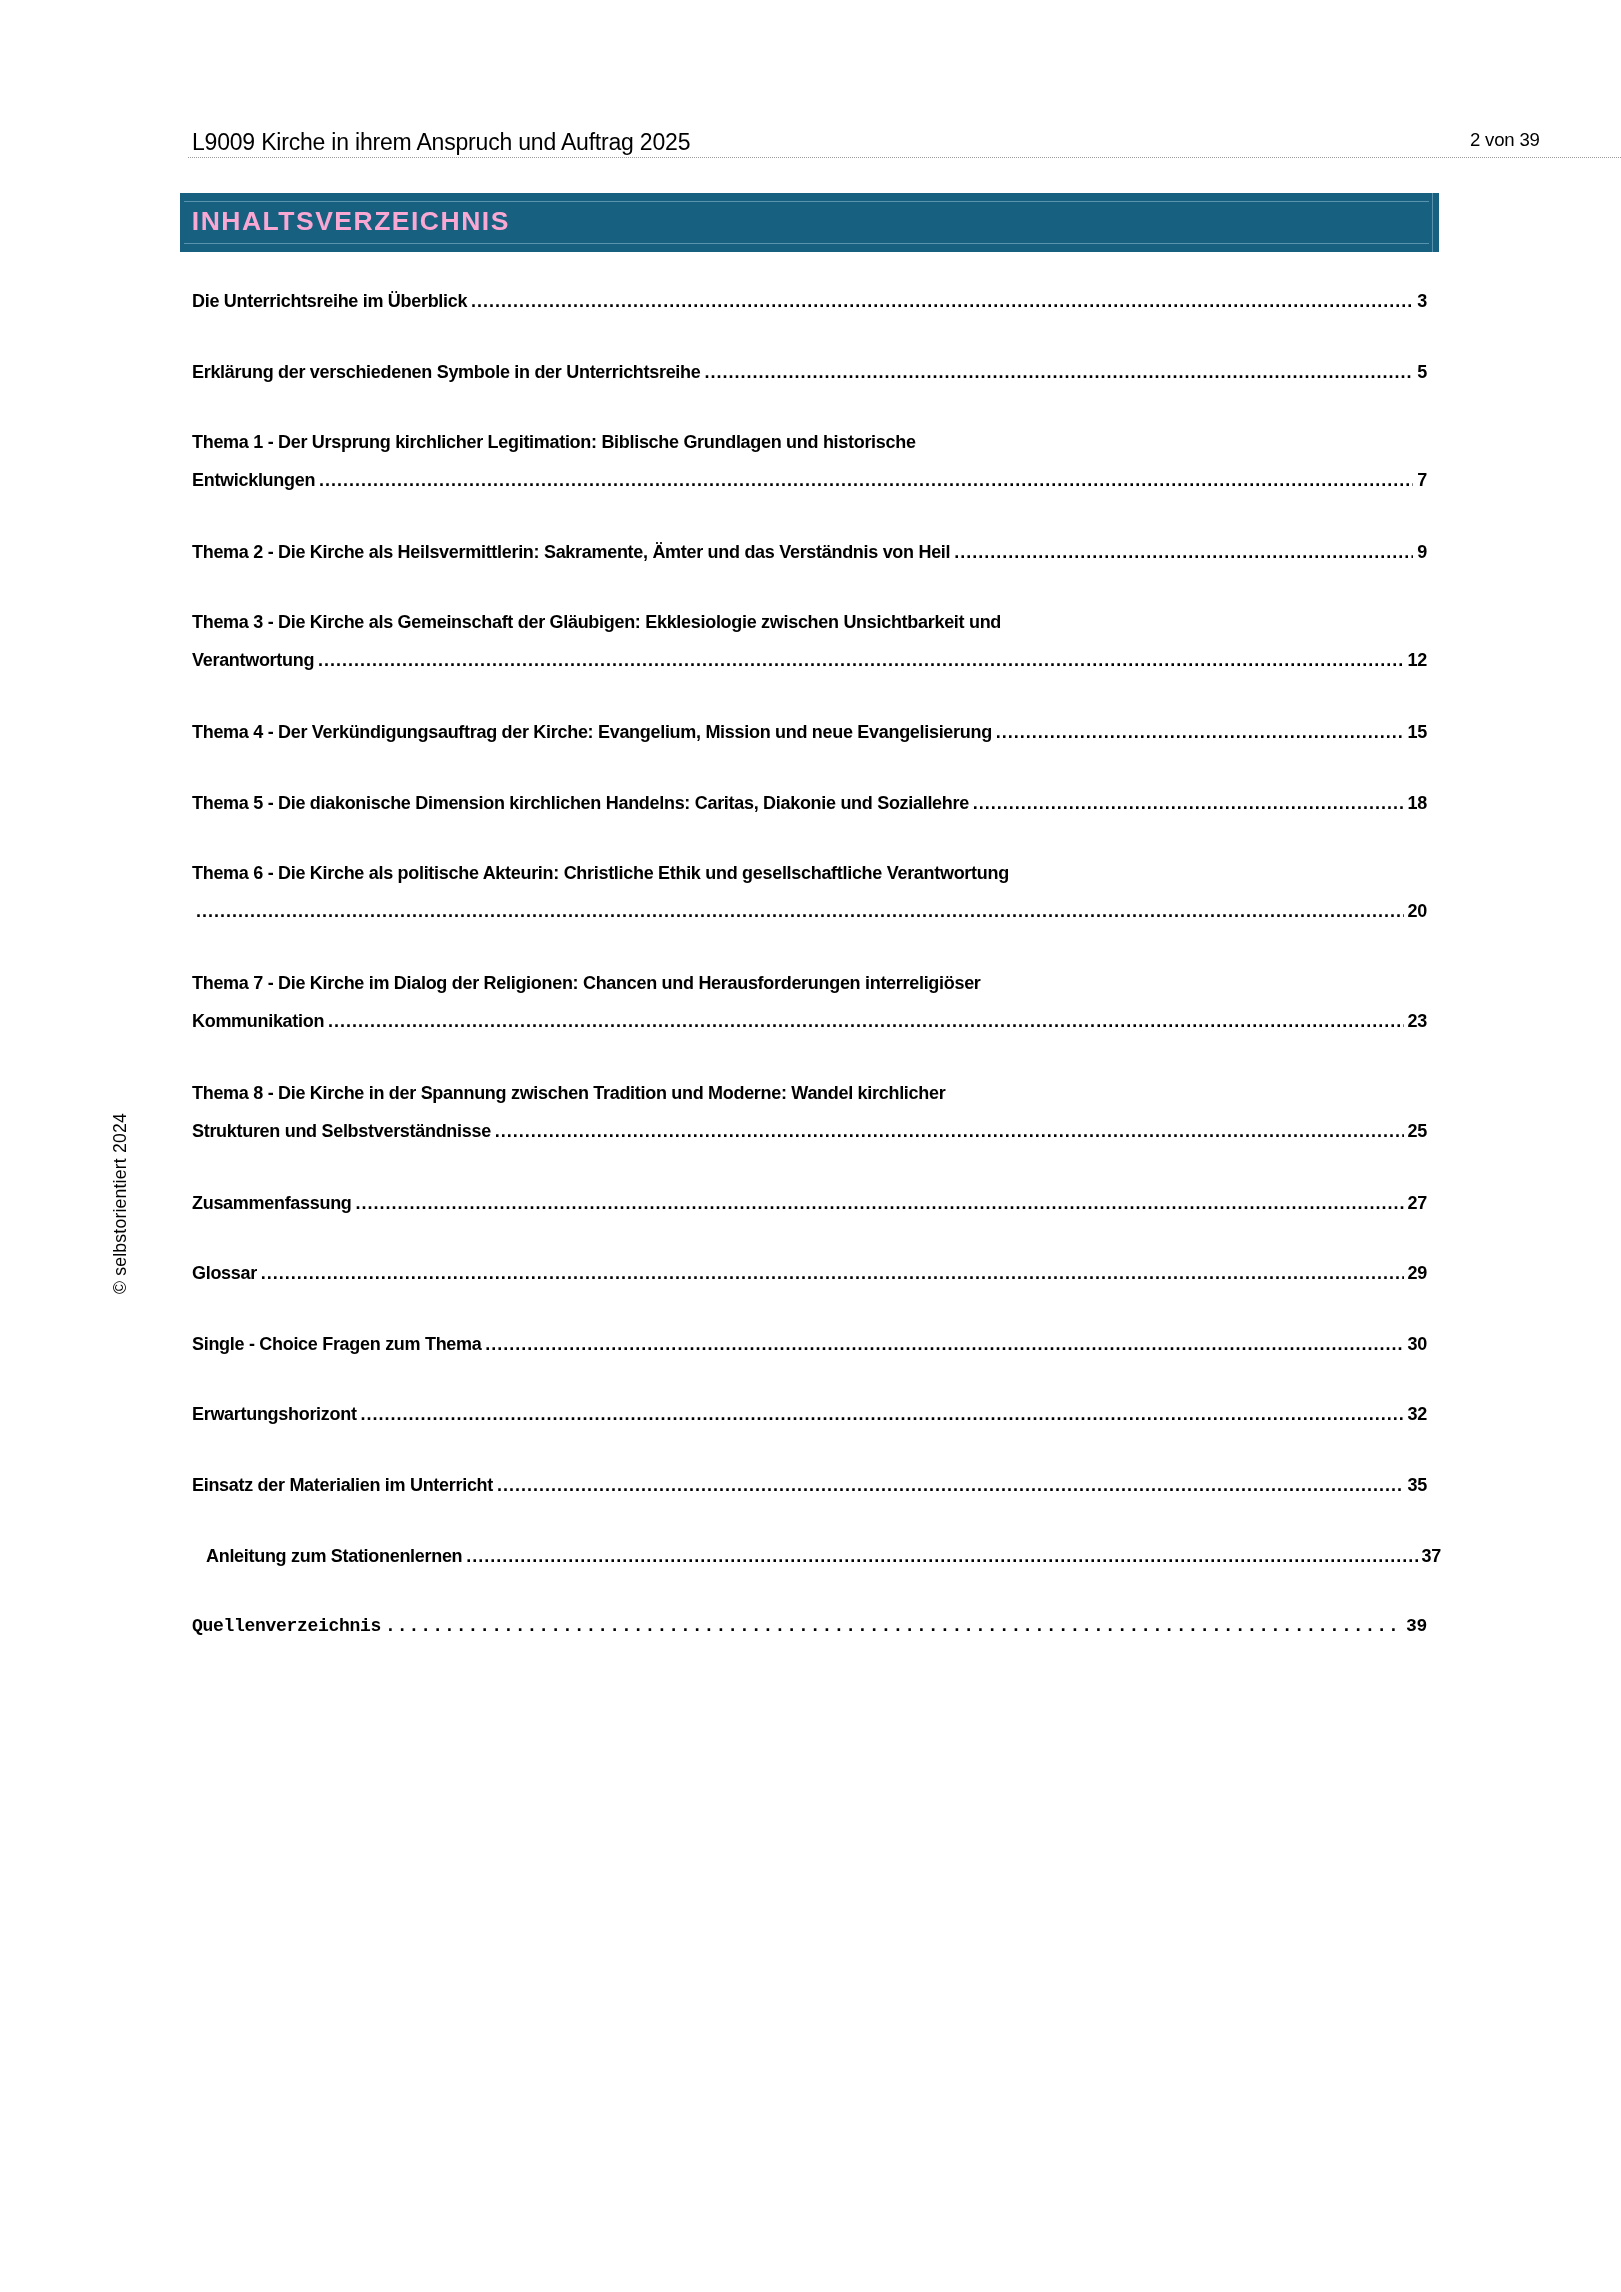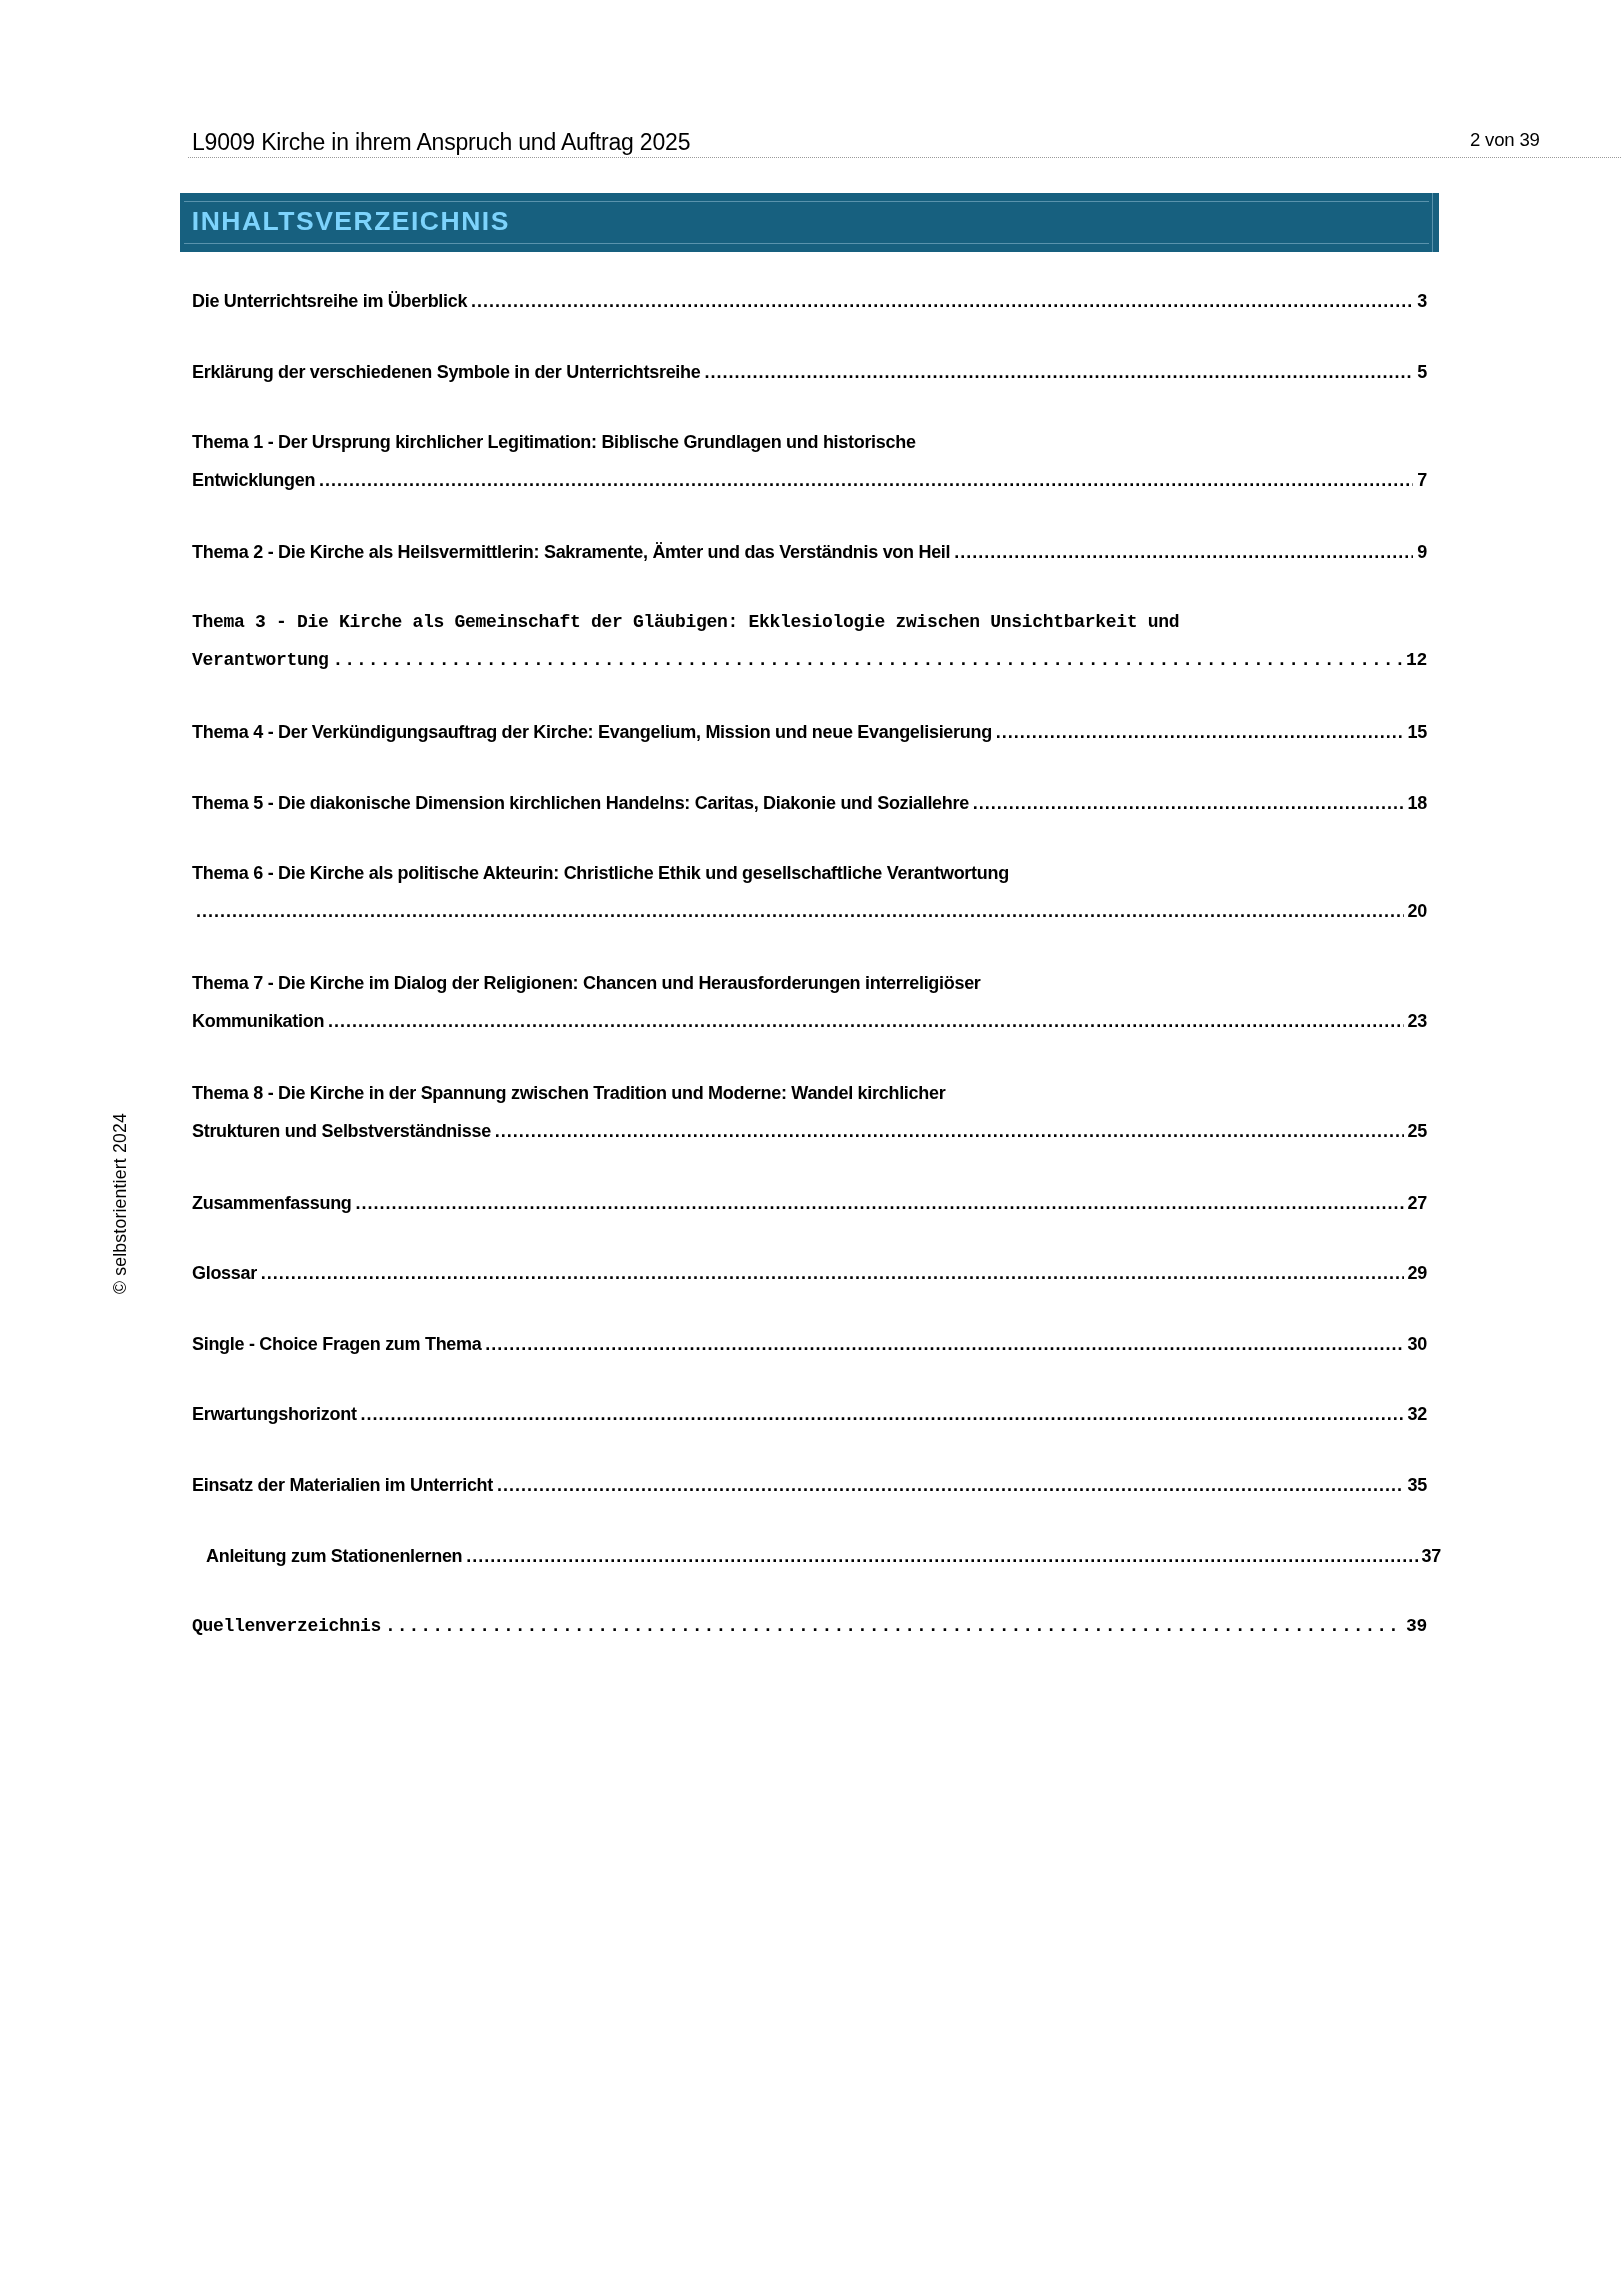--- a/index.html
+++ b/index.html
@@ -13,7 +13,7 @@
   .toc-banner { position: absolute; left: 180px; top: 193px; width: 1259px; height: 59px; background: #17607f; box-sizing: border-box; }
   .toc-banner::before { content: ""; position: absolute; left: 3.9px; right: 9.8px; top: 7.8px; bottom: 7.8px; border-top: 1.5px solid #5a93ad; border-bottom: 1.5px solid #5a93ad; }
   .toc-banner::after { content: ""; position: absolute; right: 5.9px; top: 0; bottom: 0; border-left: 1.5px solid #5a93ad; }
-  .toc-title { position: absolute; left: 11.8px; top: 12.7px; color: #7dd3fc; font-weight: bold; font-size: 26.5px; letter-spacing: 1.5px; font-family: "Liberation Sans", sans-serif; }
+  .toc-title { position: absolute; left: 11.8px; top: 12.7px; color: #f9a8d4; font-weight: bold; font-size: 26.5px; letter-spacing: 1.5px; font-family: "Liberation Sans", sans-serif; }
 
   .toc { position: absolute; left: 192px; top: 282px; width: 1235px; }
   .toc-entry { position: absolute; left: 0; width: 1235px; font-weight: bold; font-size: 18px; line-height: 38px; letter-spacing: -0.3px; }

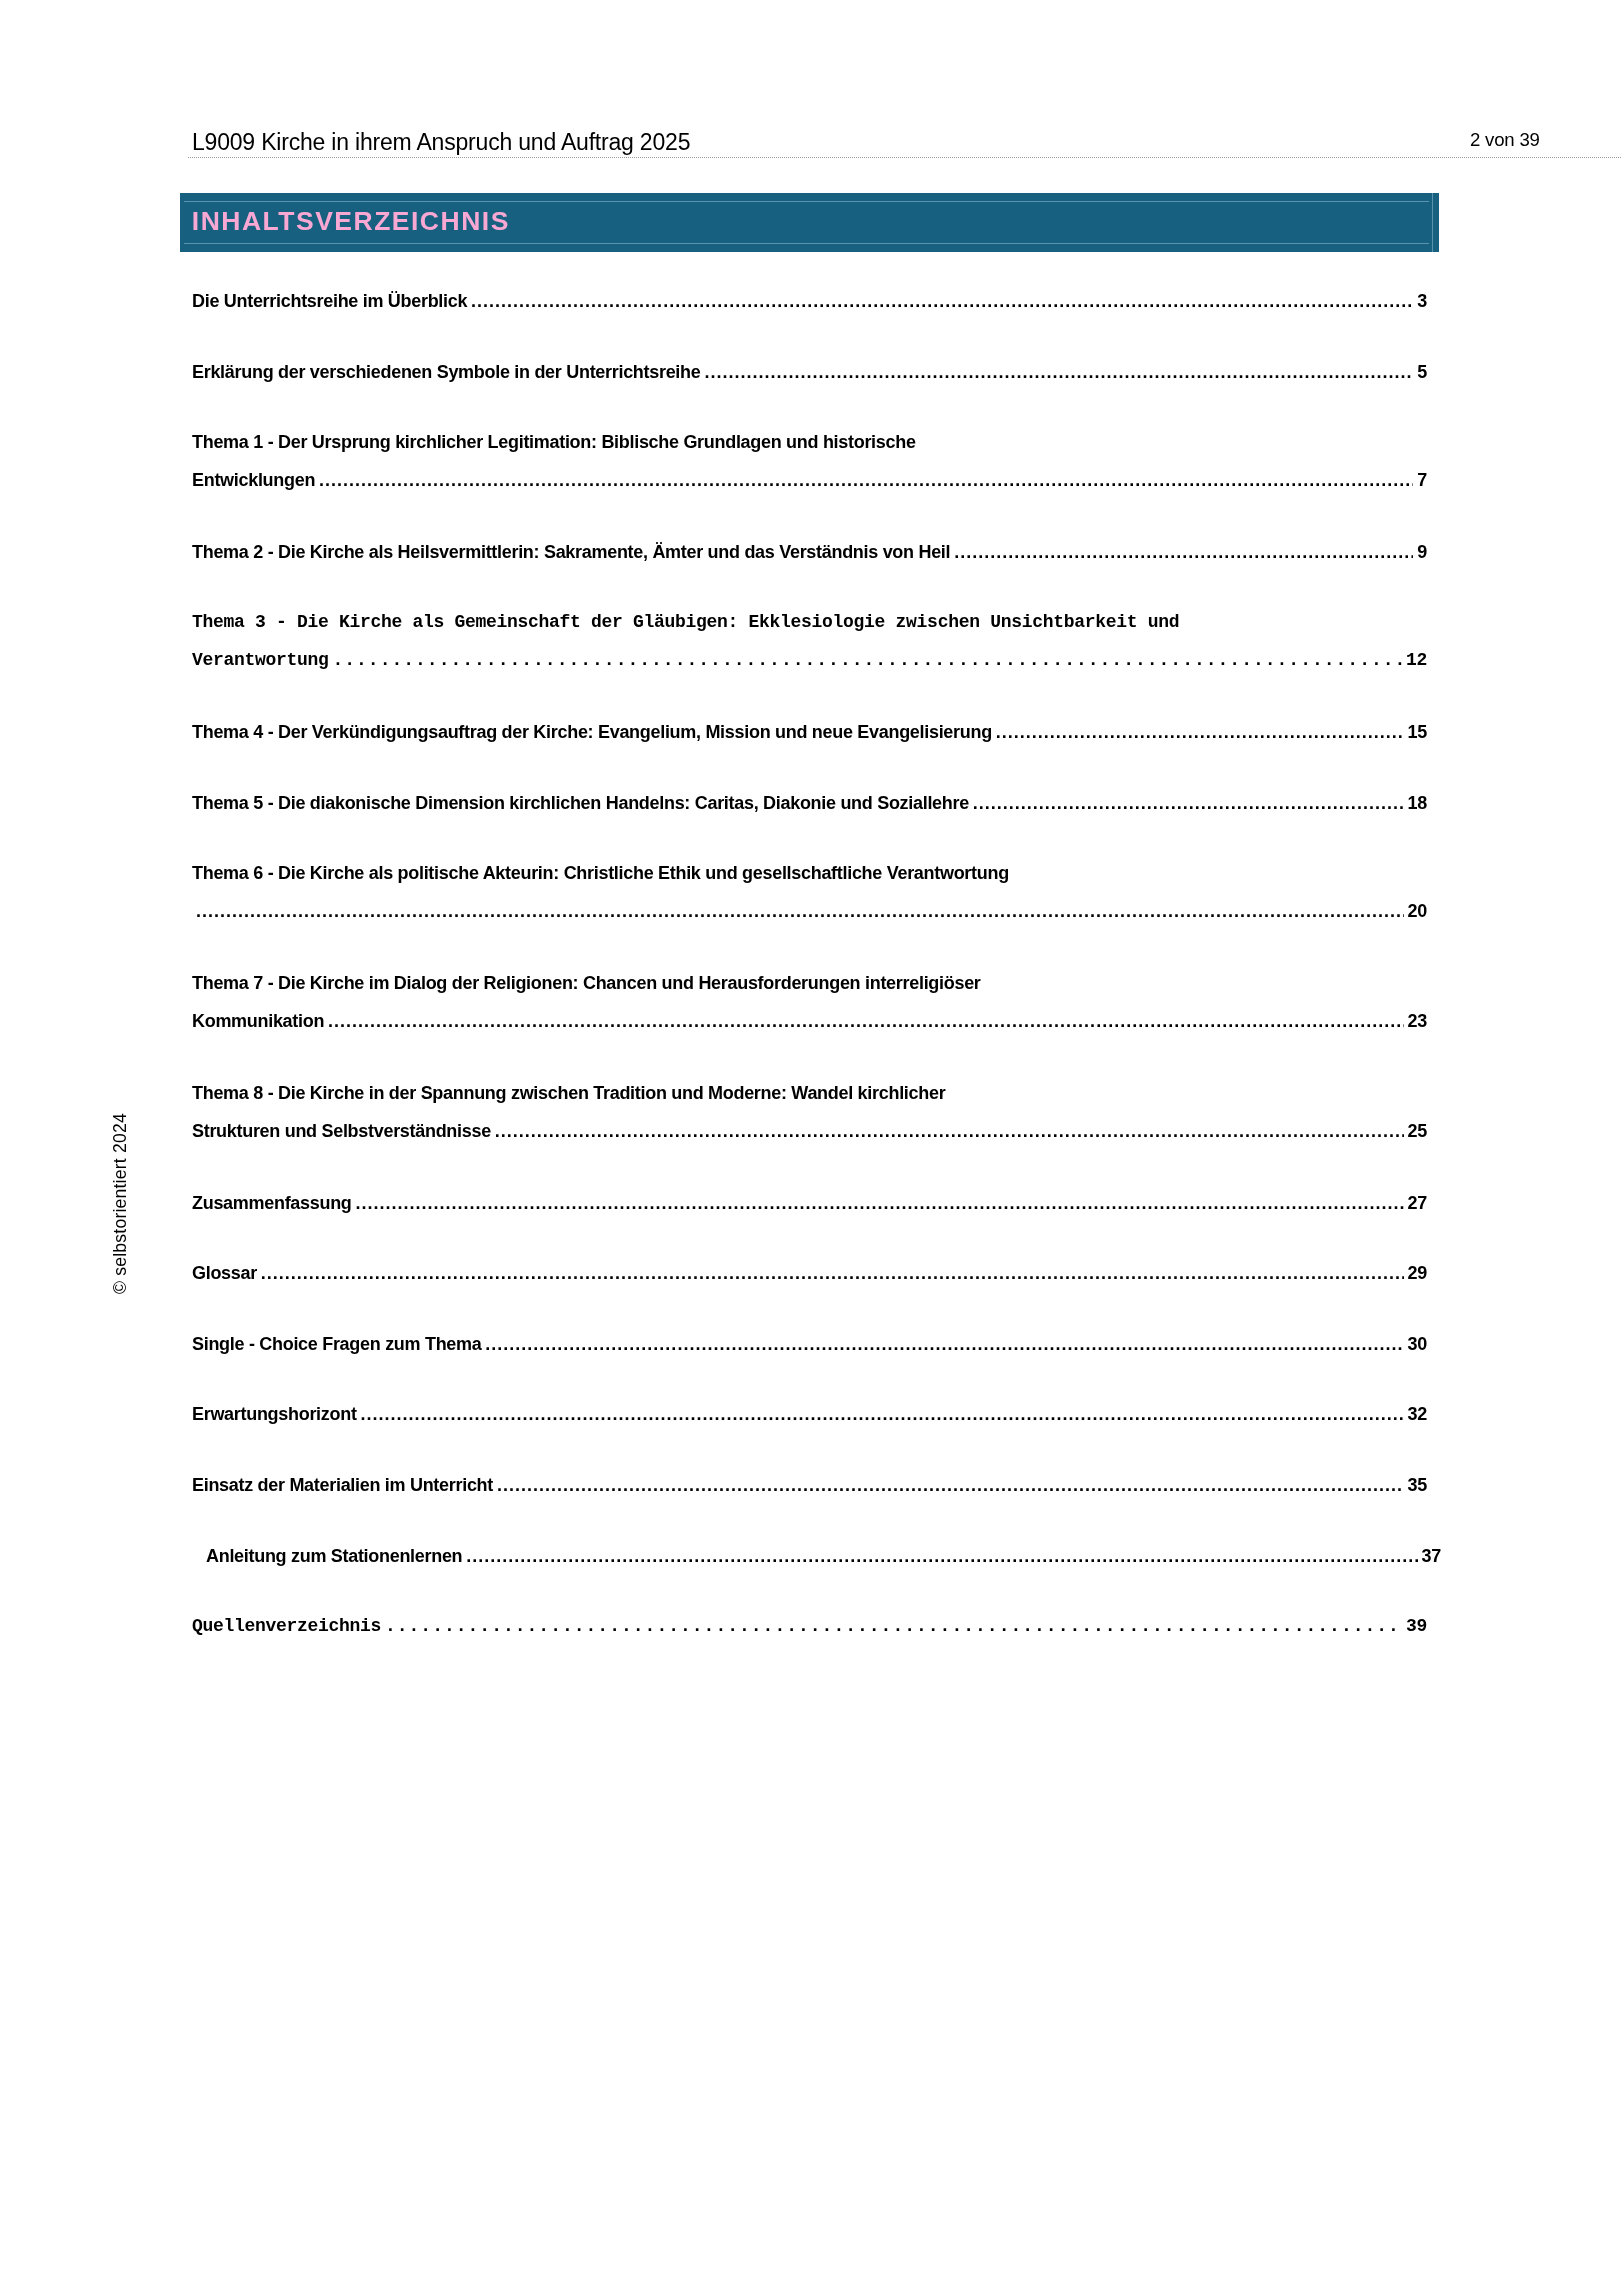--- a/index.html
+++ b/index.html
@@ -70,7 +70,7 @@
         <span class="toc-page">9</span>
       </div>
     </div>
-    <div class="toc-entry" style="top: 321px; font-family: Liberation Mono, monospace;">
+    <div class="toc-entry" style="top: 321px;">
       <div class="toc-line">
         <span class="toc-text">Thema 3 - Die Kirche als Gemeinschaft der Gläubigen: Ekklesiologie zwischen Unsichtbarkeit und</span>
       </div>

